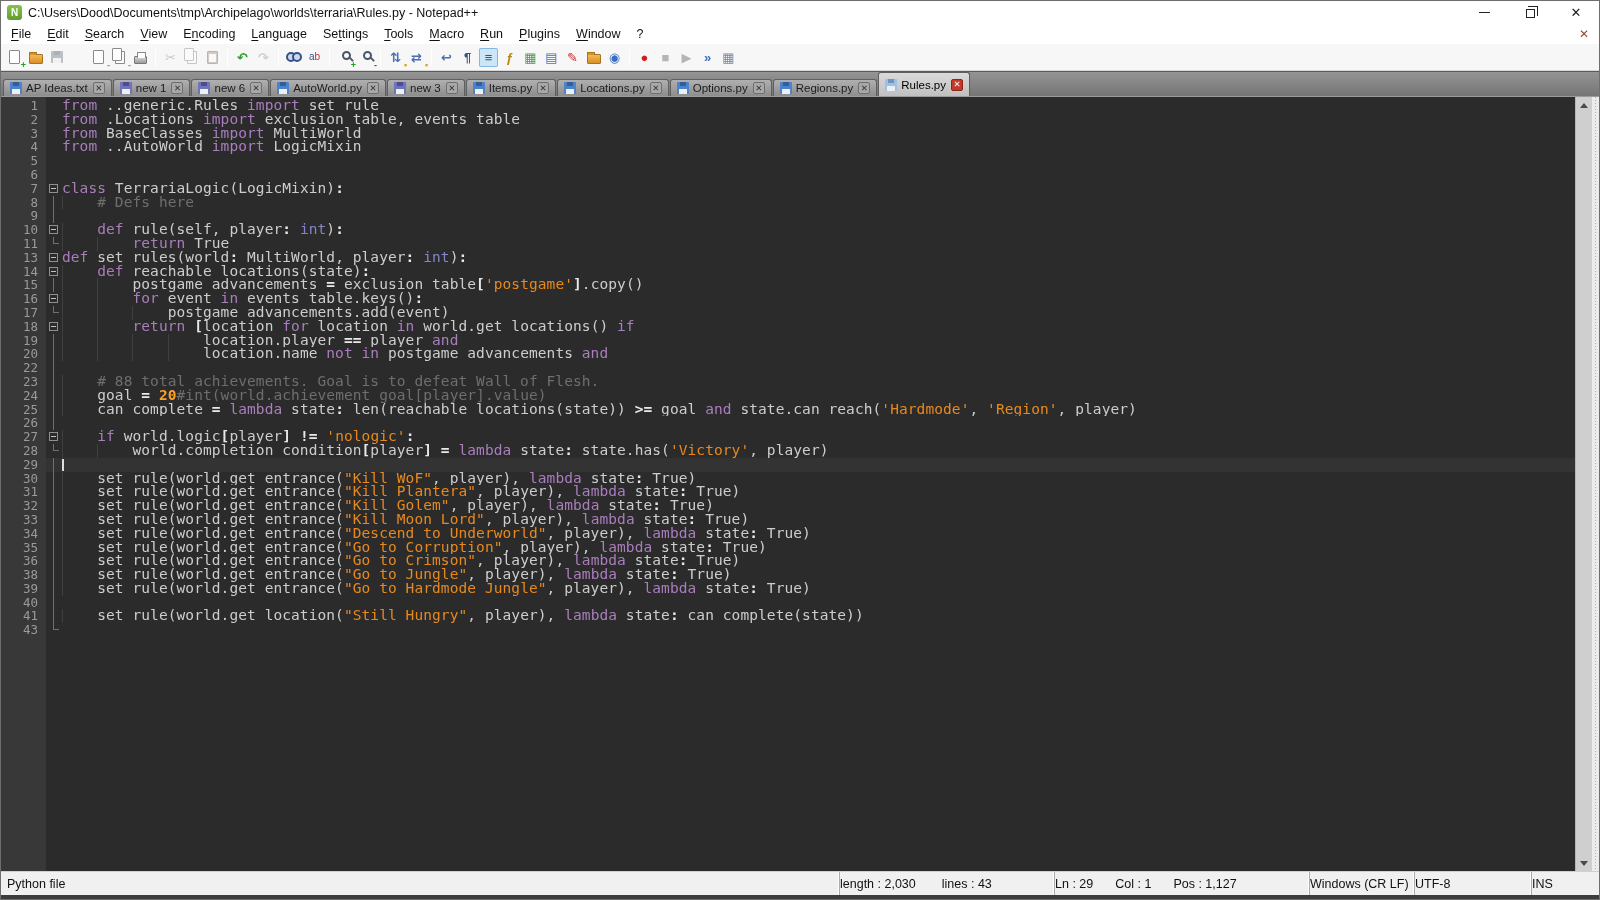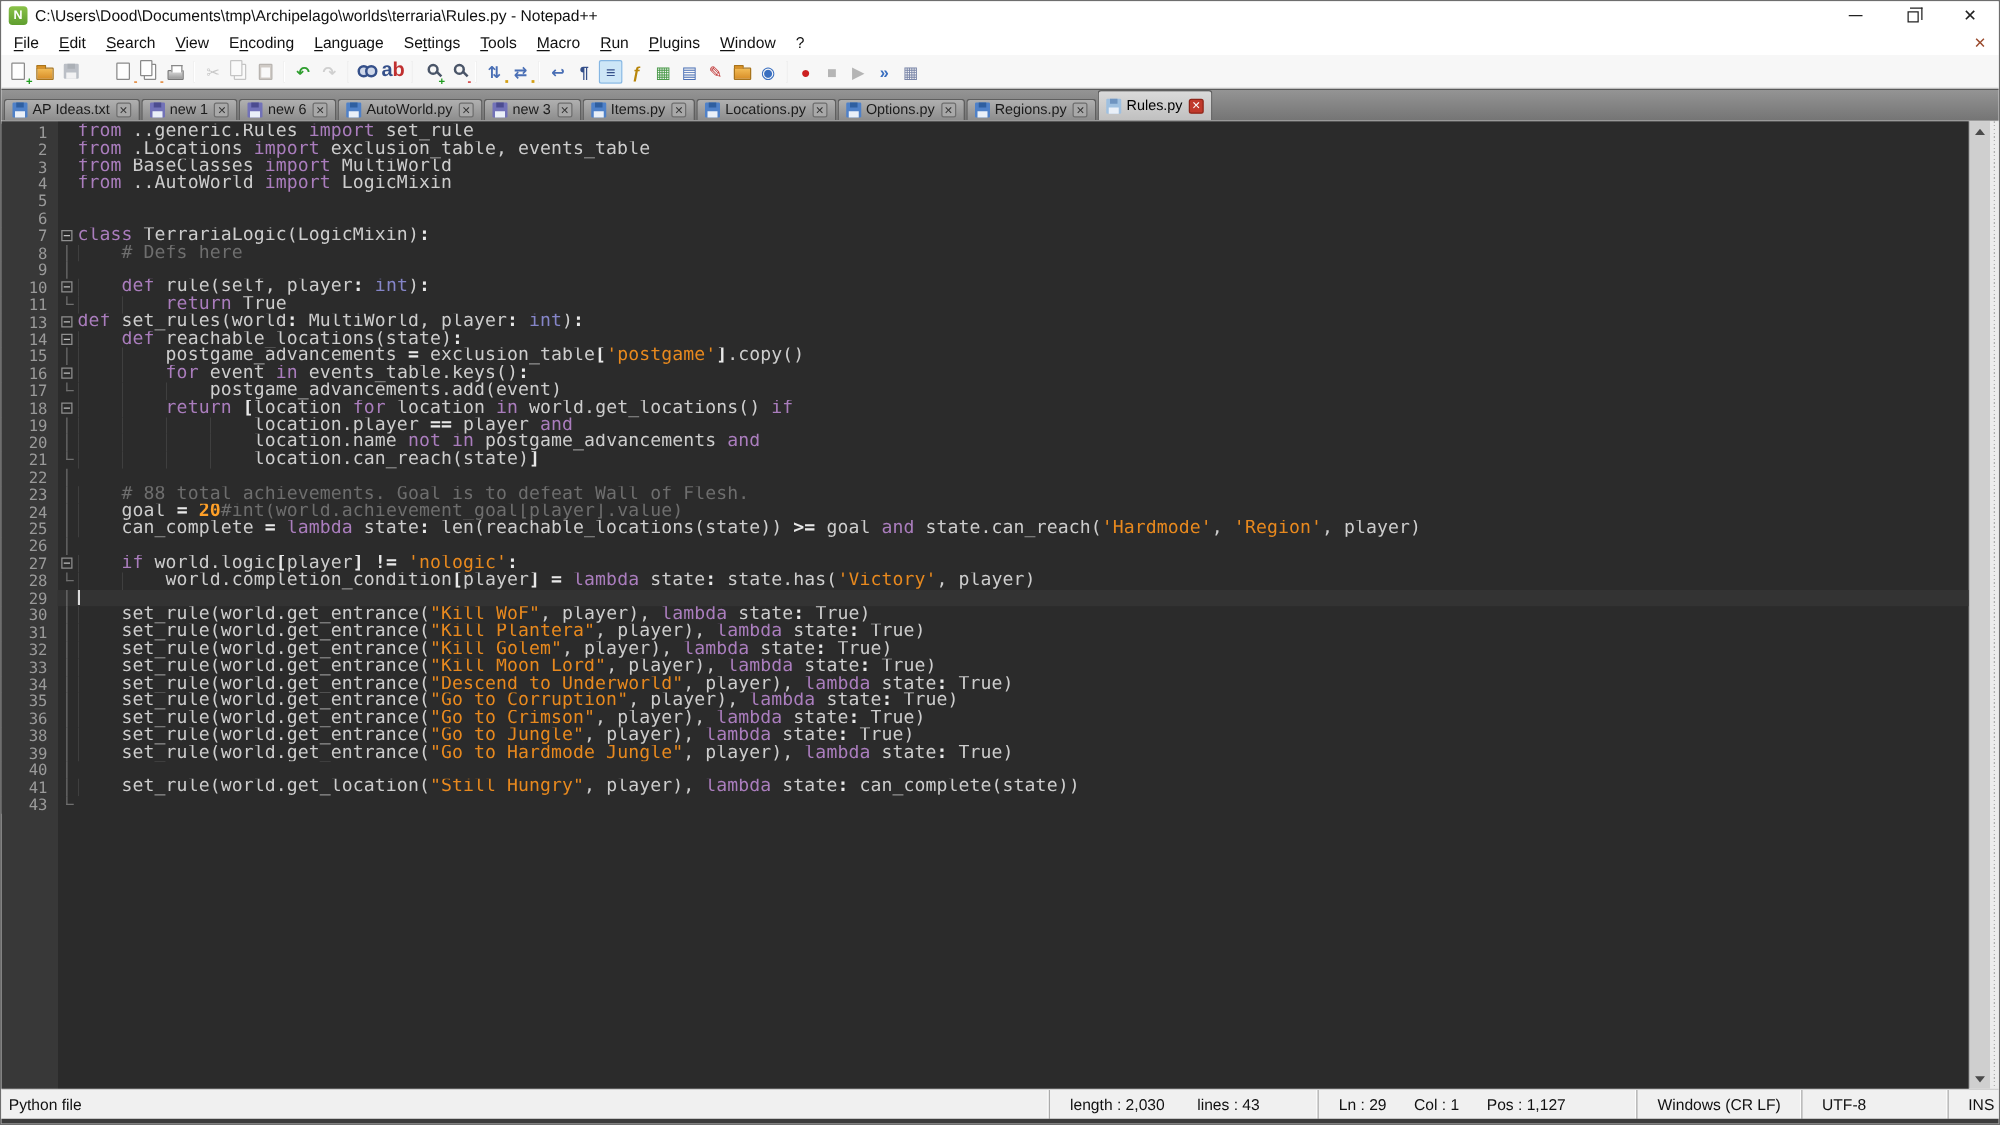--- a/index.html
+++ b/index.html
@@ -53,7 +53,7 @@
   .ic-binoc::before,.ic-binoc::after{content:"";position:absolute;top:0;width:6px;height:6px;border:2px solid #35508a;border-radius:50%;background:#cfd8ea;}
   .ic-binoc::before{left:0;}
   .ic-binoc::after{right:0;}
-  .ic-ab{font-size:16px;font-weight:bold;line-height:1;}
+  .ic-ab{font-size:10px;font-weight:normal;line-height:1;}
   .ic-ab .la{color:#35508a;}
   .ic-ab .lb{color:#c03030;}
   .ic-mag{width:9px;height:9px;border:2px solid #4a5568;border-radius:50%;position:relative;margin:-3px -3px 0 0;}

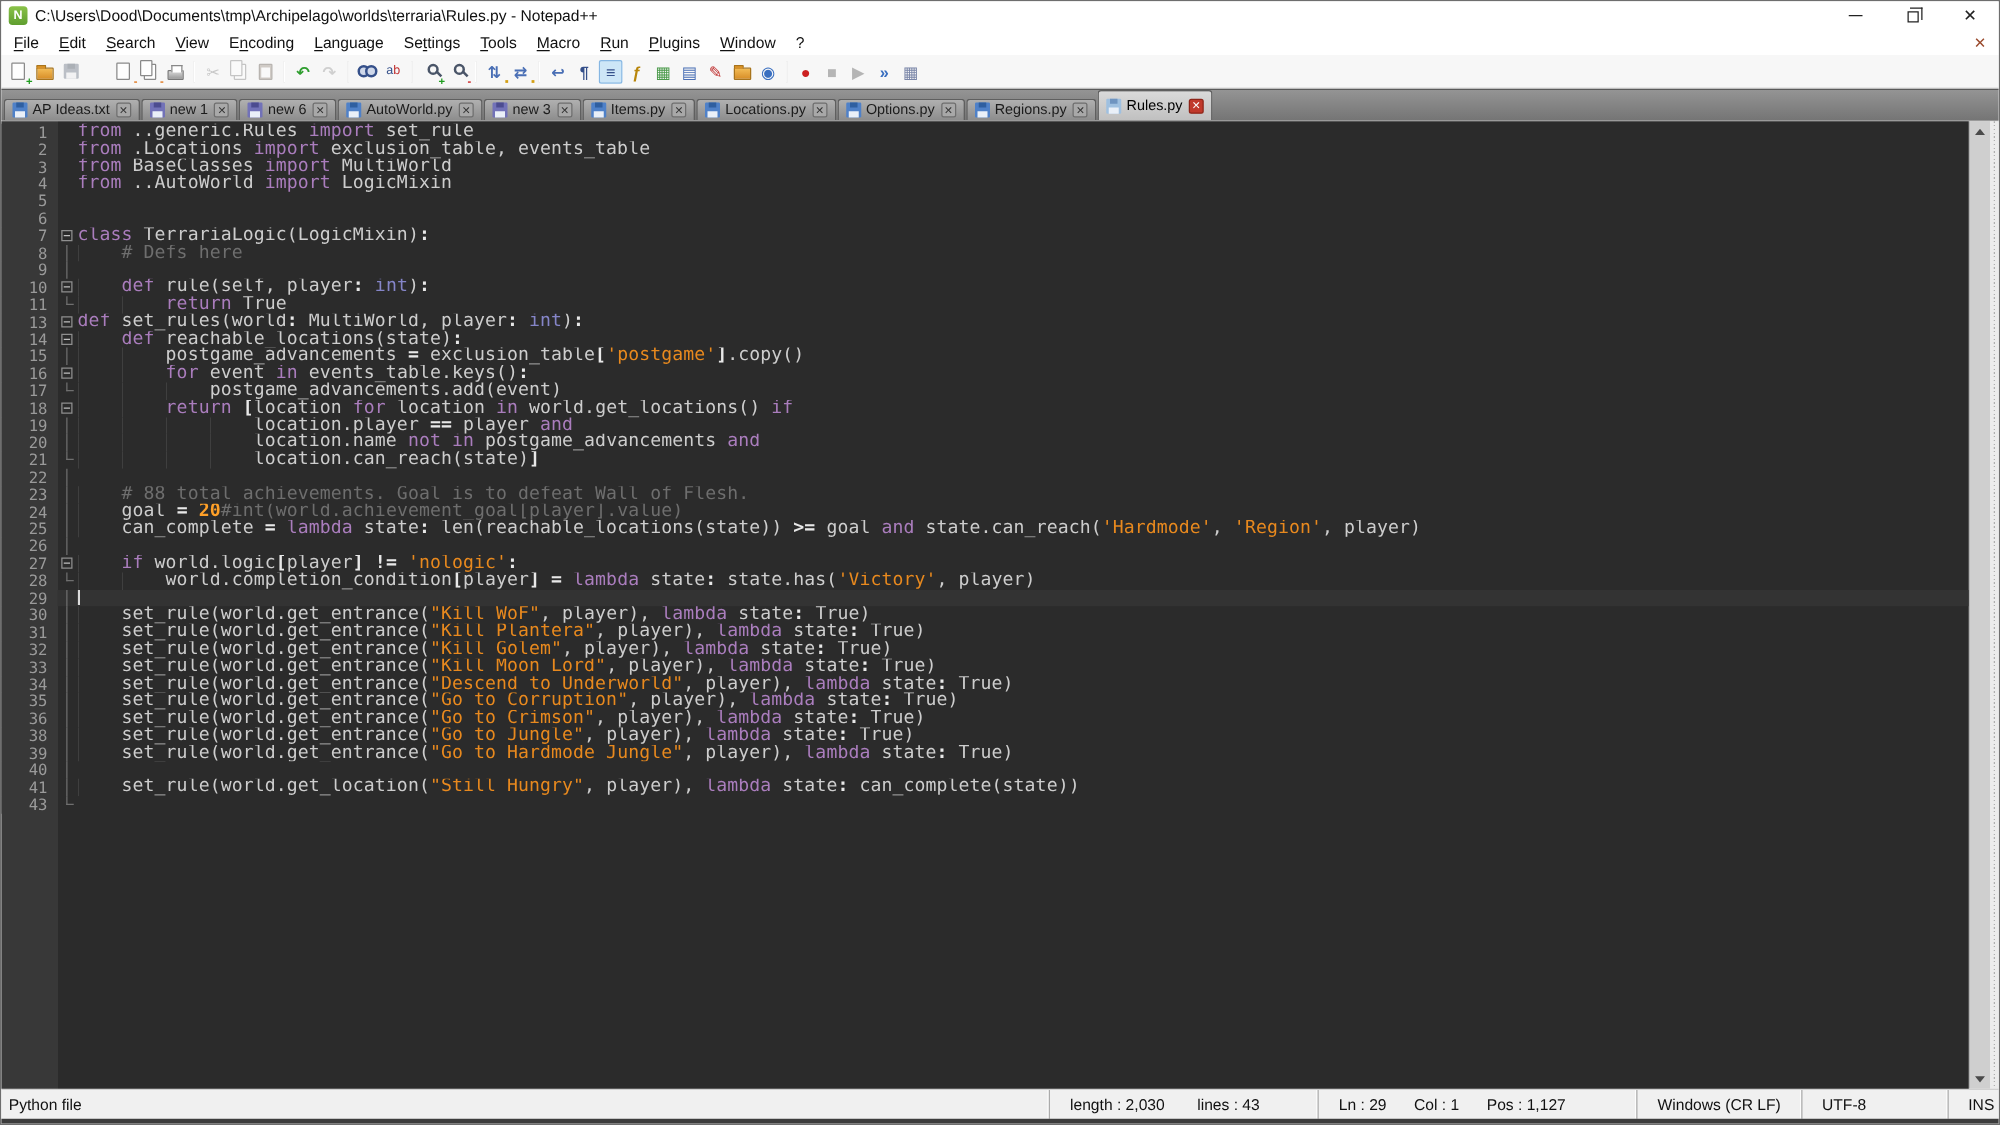--- a/index.html
+++ b/index.html
@@ -445,13 +445,6 @@
           <span class="code"><span class="tk-i">                </span><span class="tk-p">location.name </span><span class="tk-k">not</span><span class="tk-p"> </span><span class="tk-k">in</span><span class="tk-p"> postgame_advancements </span><span class="tk-k">and</span></span>
         </div>
         <div class="row">
-          <span class="ln">21</span>
-          <span class="fm">
-            <span class="fcorner"></span>
-          </span>
-          <span class="code"><span class="tk-i">                </span><span class="tk-p">location.can_reach(state)</span><span class="tk-o">]</span></span>
-        </div>
-        <div class="row">
           <span class="ln">22</span>
           <span class="fm">
             <span class="fpipe"></span>

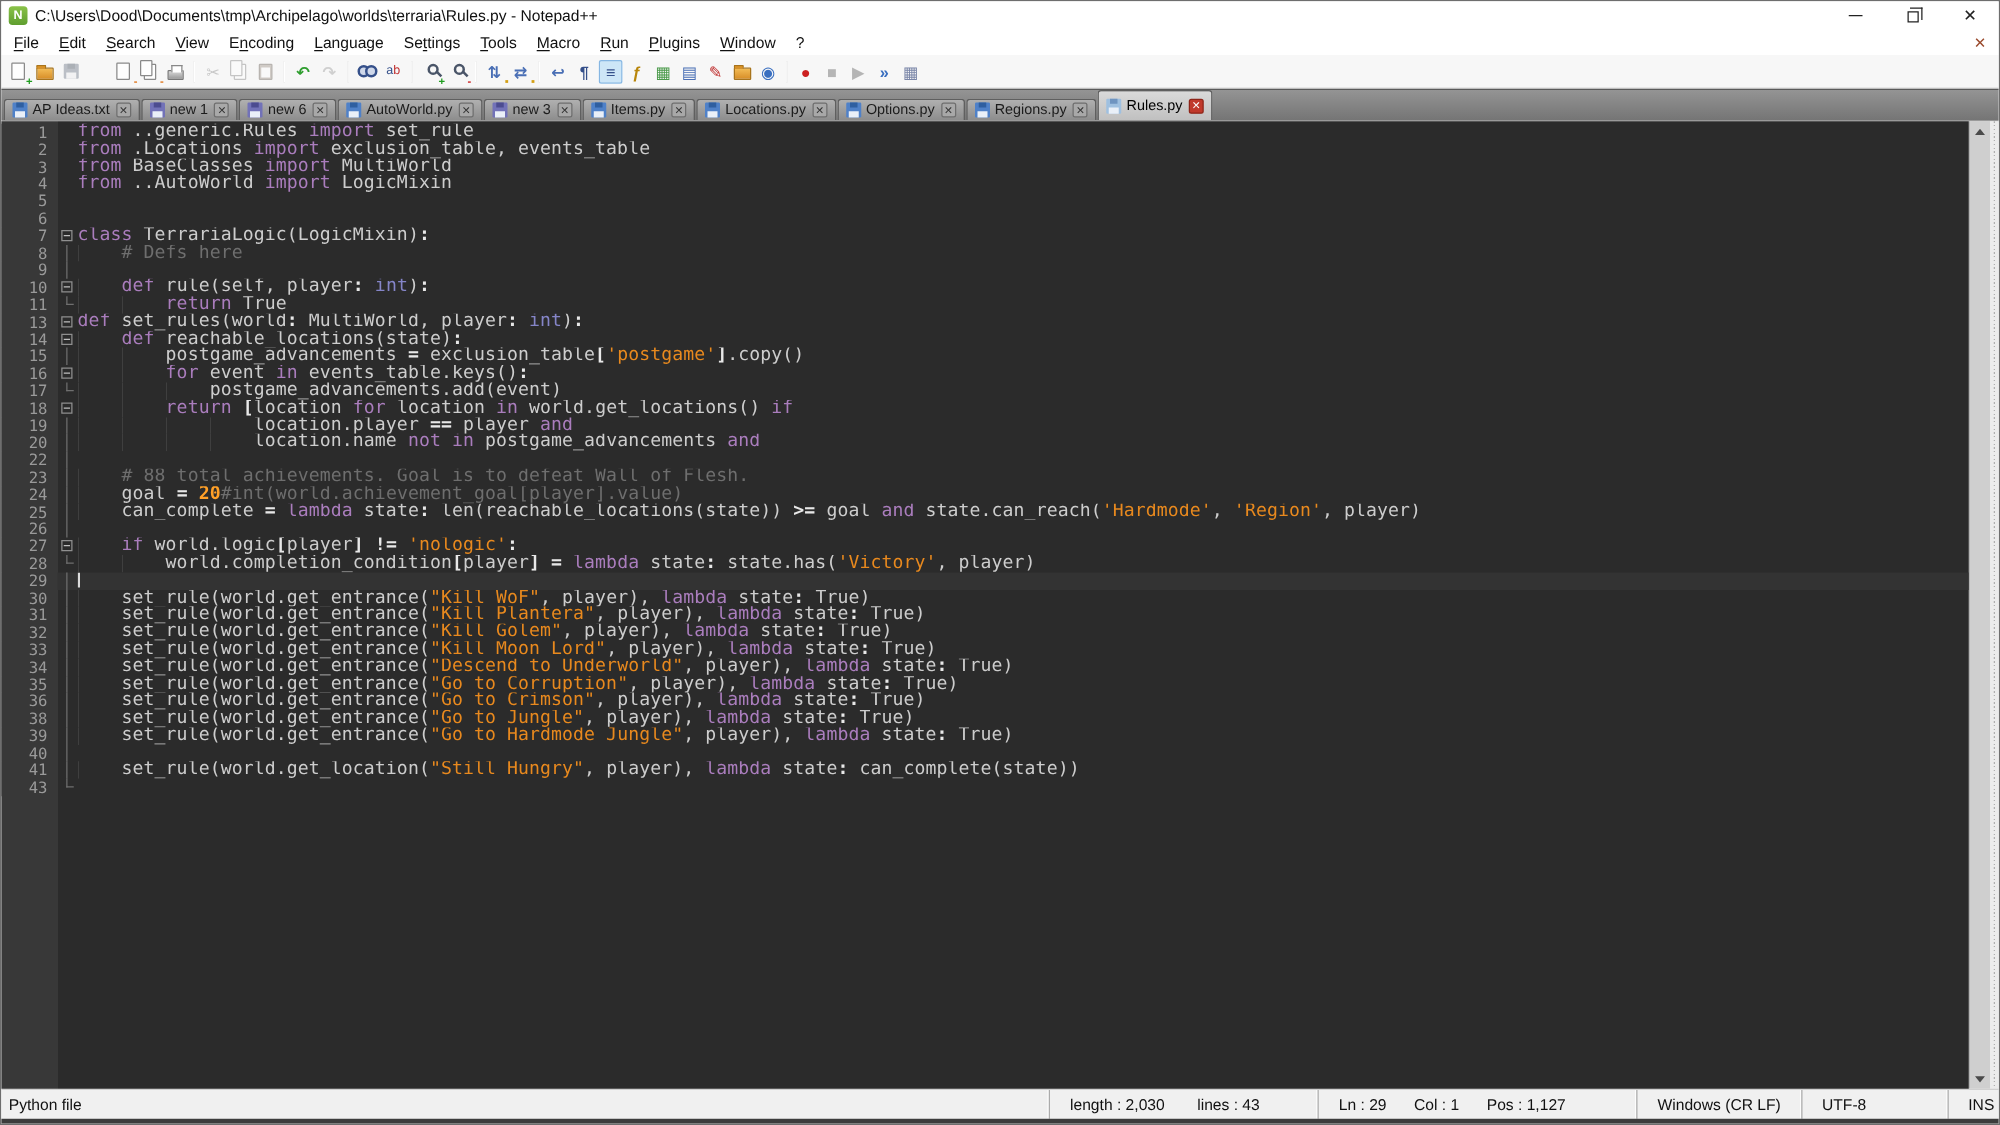--- a/index.html
+++ b/index.html
@@ -106,7 +106,7 @@
 
   
   .statusbar{height:24px;background:#f0f0f0;border-top:1px solid #d0d0d0;display:flex;align-items:stretch;font-size:12.5px;color:#111;flex:0 0 auto;}
-  .sb-sec{display:flex;align-items:center;padding:0 16px;white-space:nowrap;border-left:1px solid #ababab;box-shadow:-1px 0 0 #fdfdfd;}
+  .sb-sec{display:flex;align-items:center;padding:0 0;white-space:nowrap;border-left:1px solid #ababab;box-shadow:-1px 0 0 #fdfdfd;}
   .sb-doc{flex:0 0 838px;border-left:none;box-shadow:none;padding-left:6px;}
   .sb-size{flex:0 0 215px;gap:26px;}
   .sb-cursor{flex:0 0 255px;gap:22px;}

